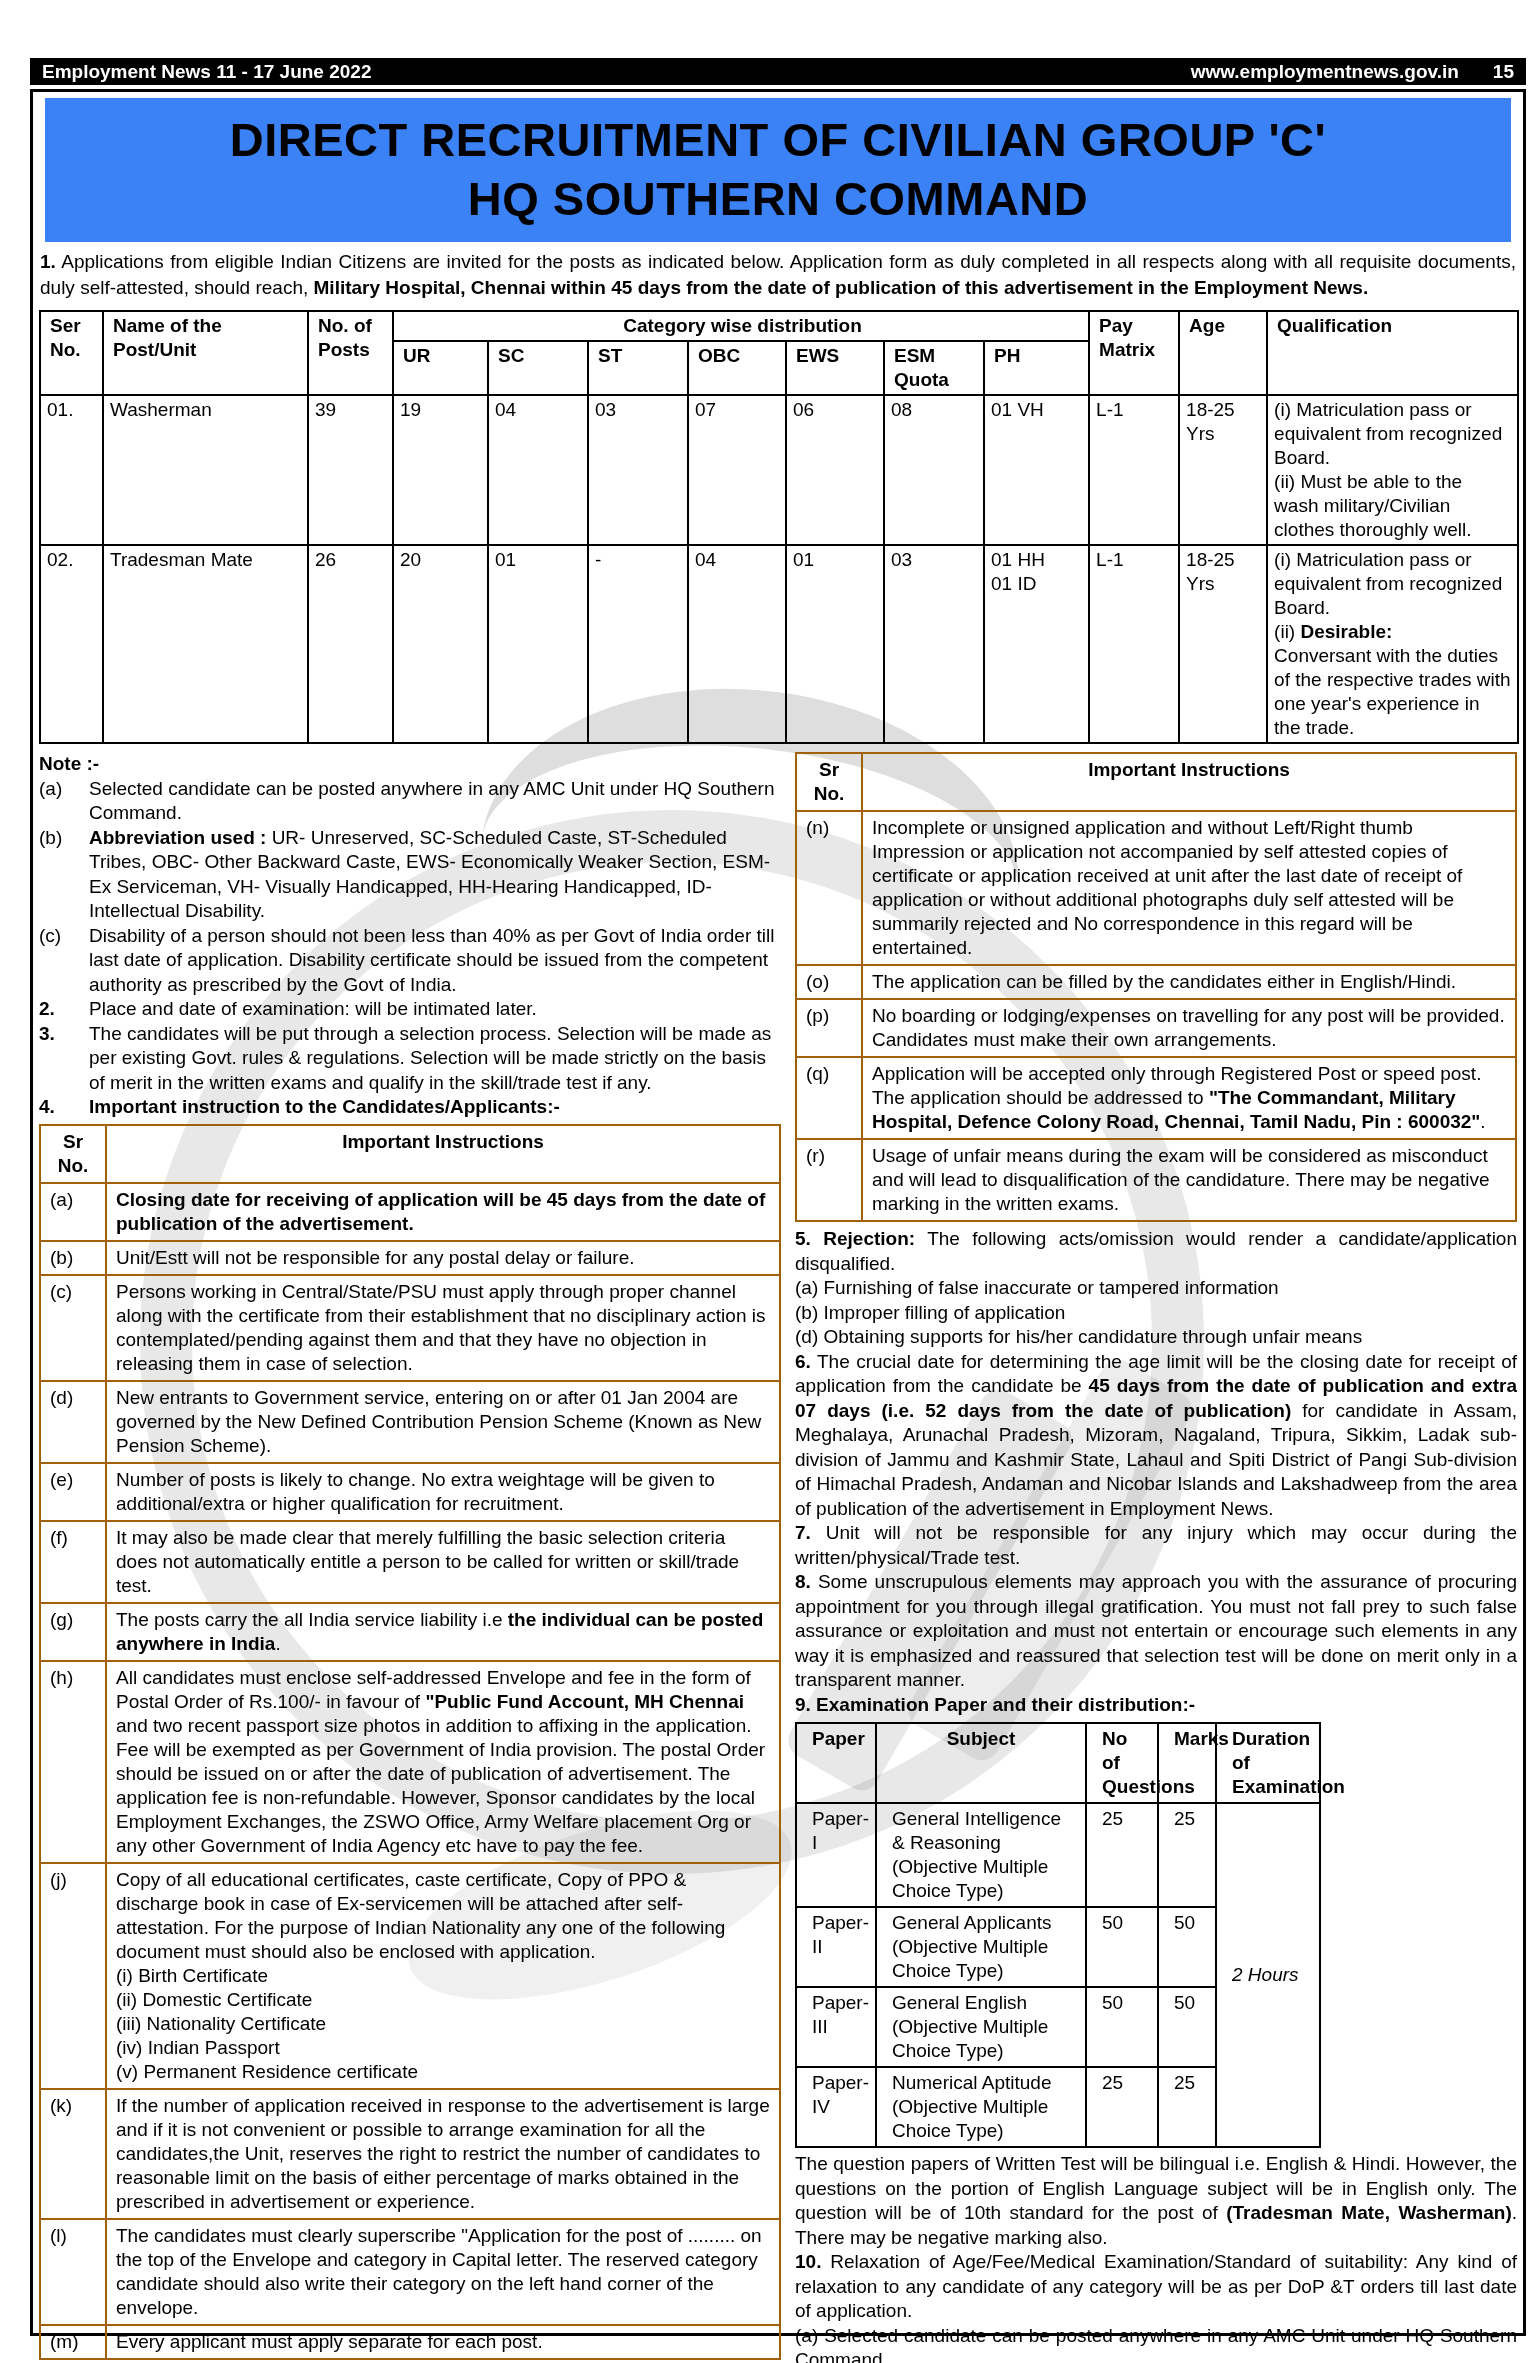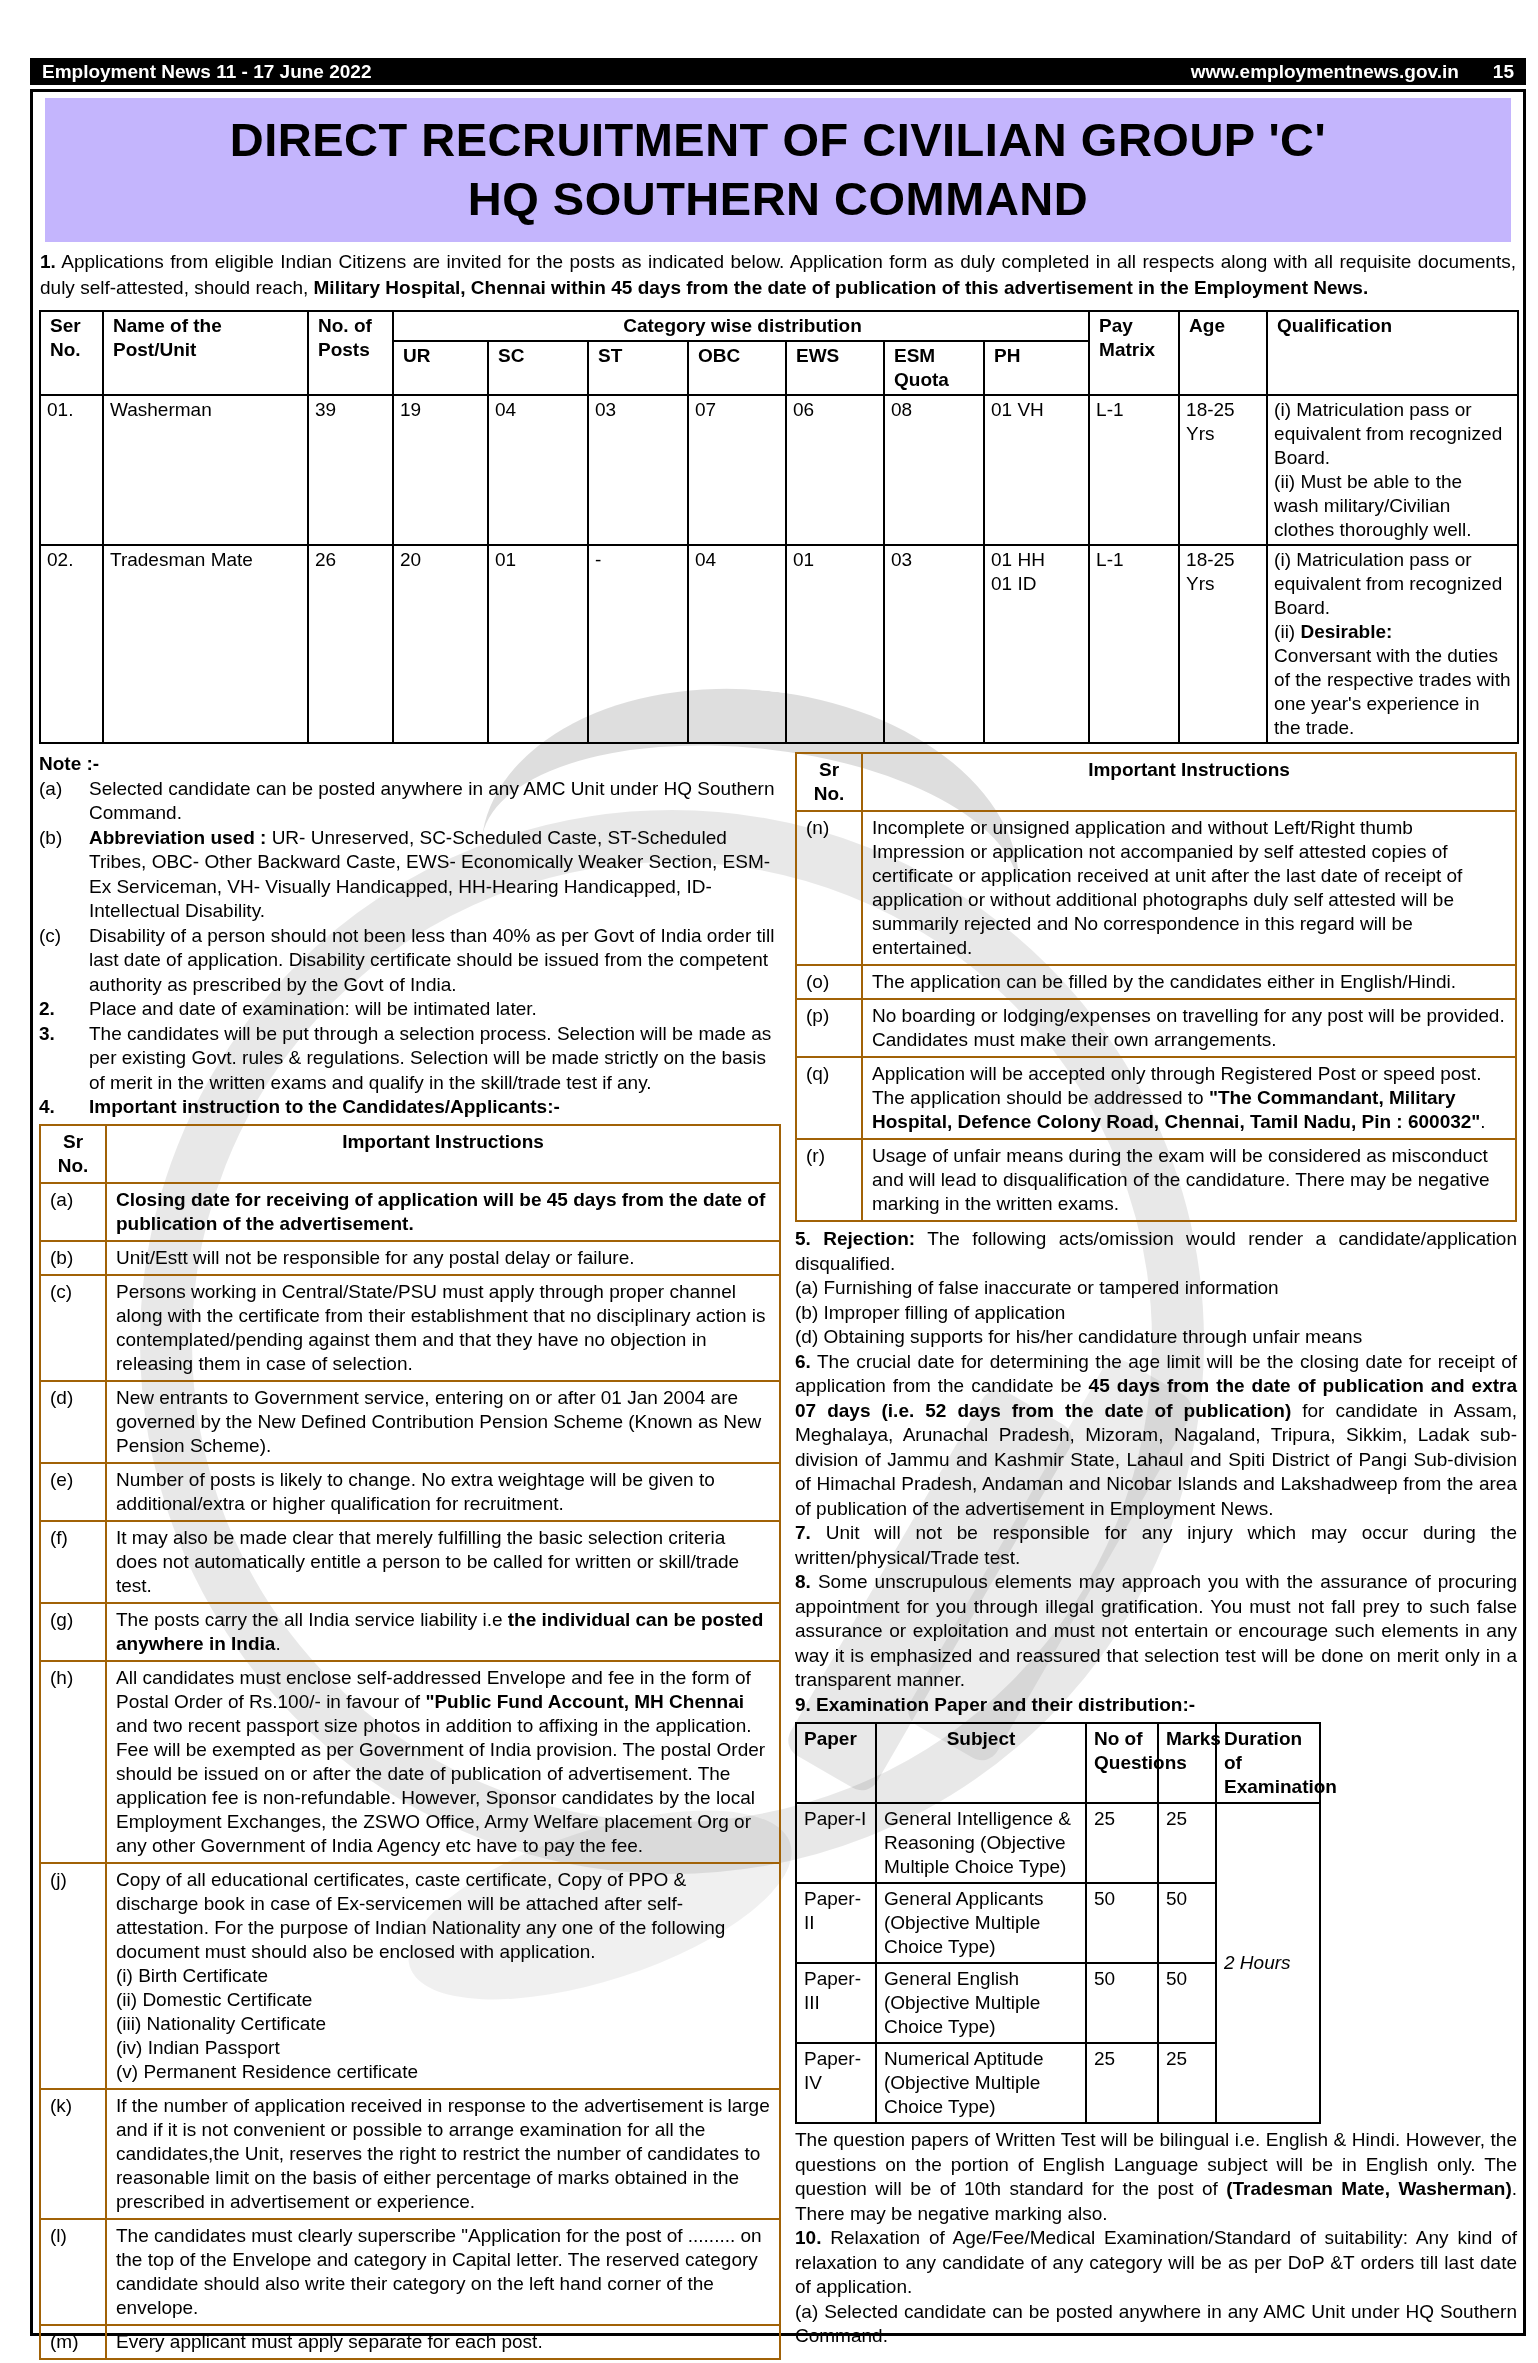--- a/index.html
+++ b/index.html
@@ -19,7 +19,7 @@
   .topbar .tb-page{margin-left:34px;}
   
   .outer{position:absolute;z-index:1;left:30px;top:89px;width:1496px;height:2247px;border:3px solid #000;box-sizing:border-box;}
-  .titlebox{margin:6px 12px 7px;background:#c4b5fd;text-align:center;padding:12px 0 14px;}
+  .titlebox{margin:6px 12px 7px;background:#3b82f6;text-align:center;padding:12px 0 14px;}
   .title-line{font-size:47px;font-weight:bold;line-height:59px;letter-spacing:0.5px;}
   .intro{margin:0 7px 9px;font-size:19px;line-height:26px;text-align:justify;}
   .b{font-weight:bold;}

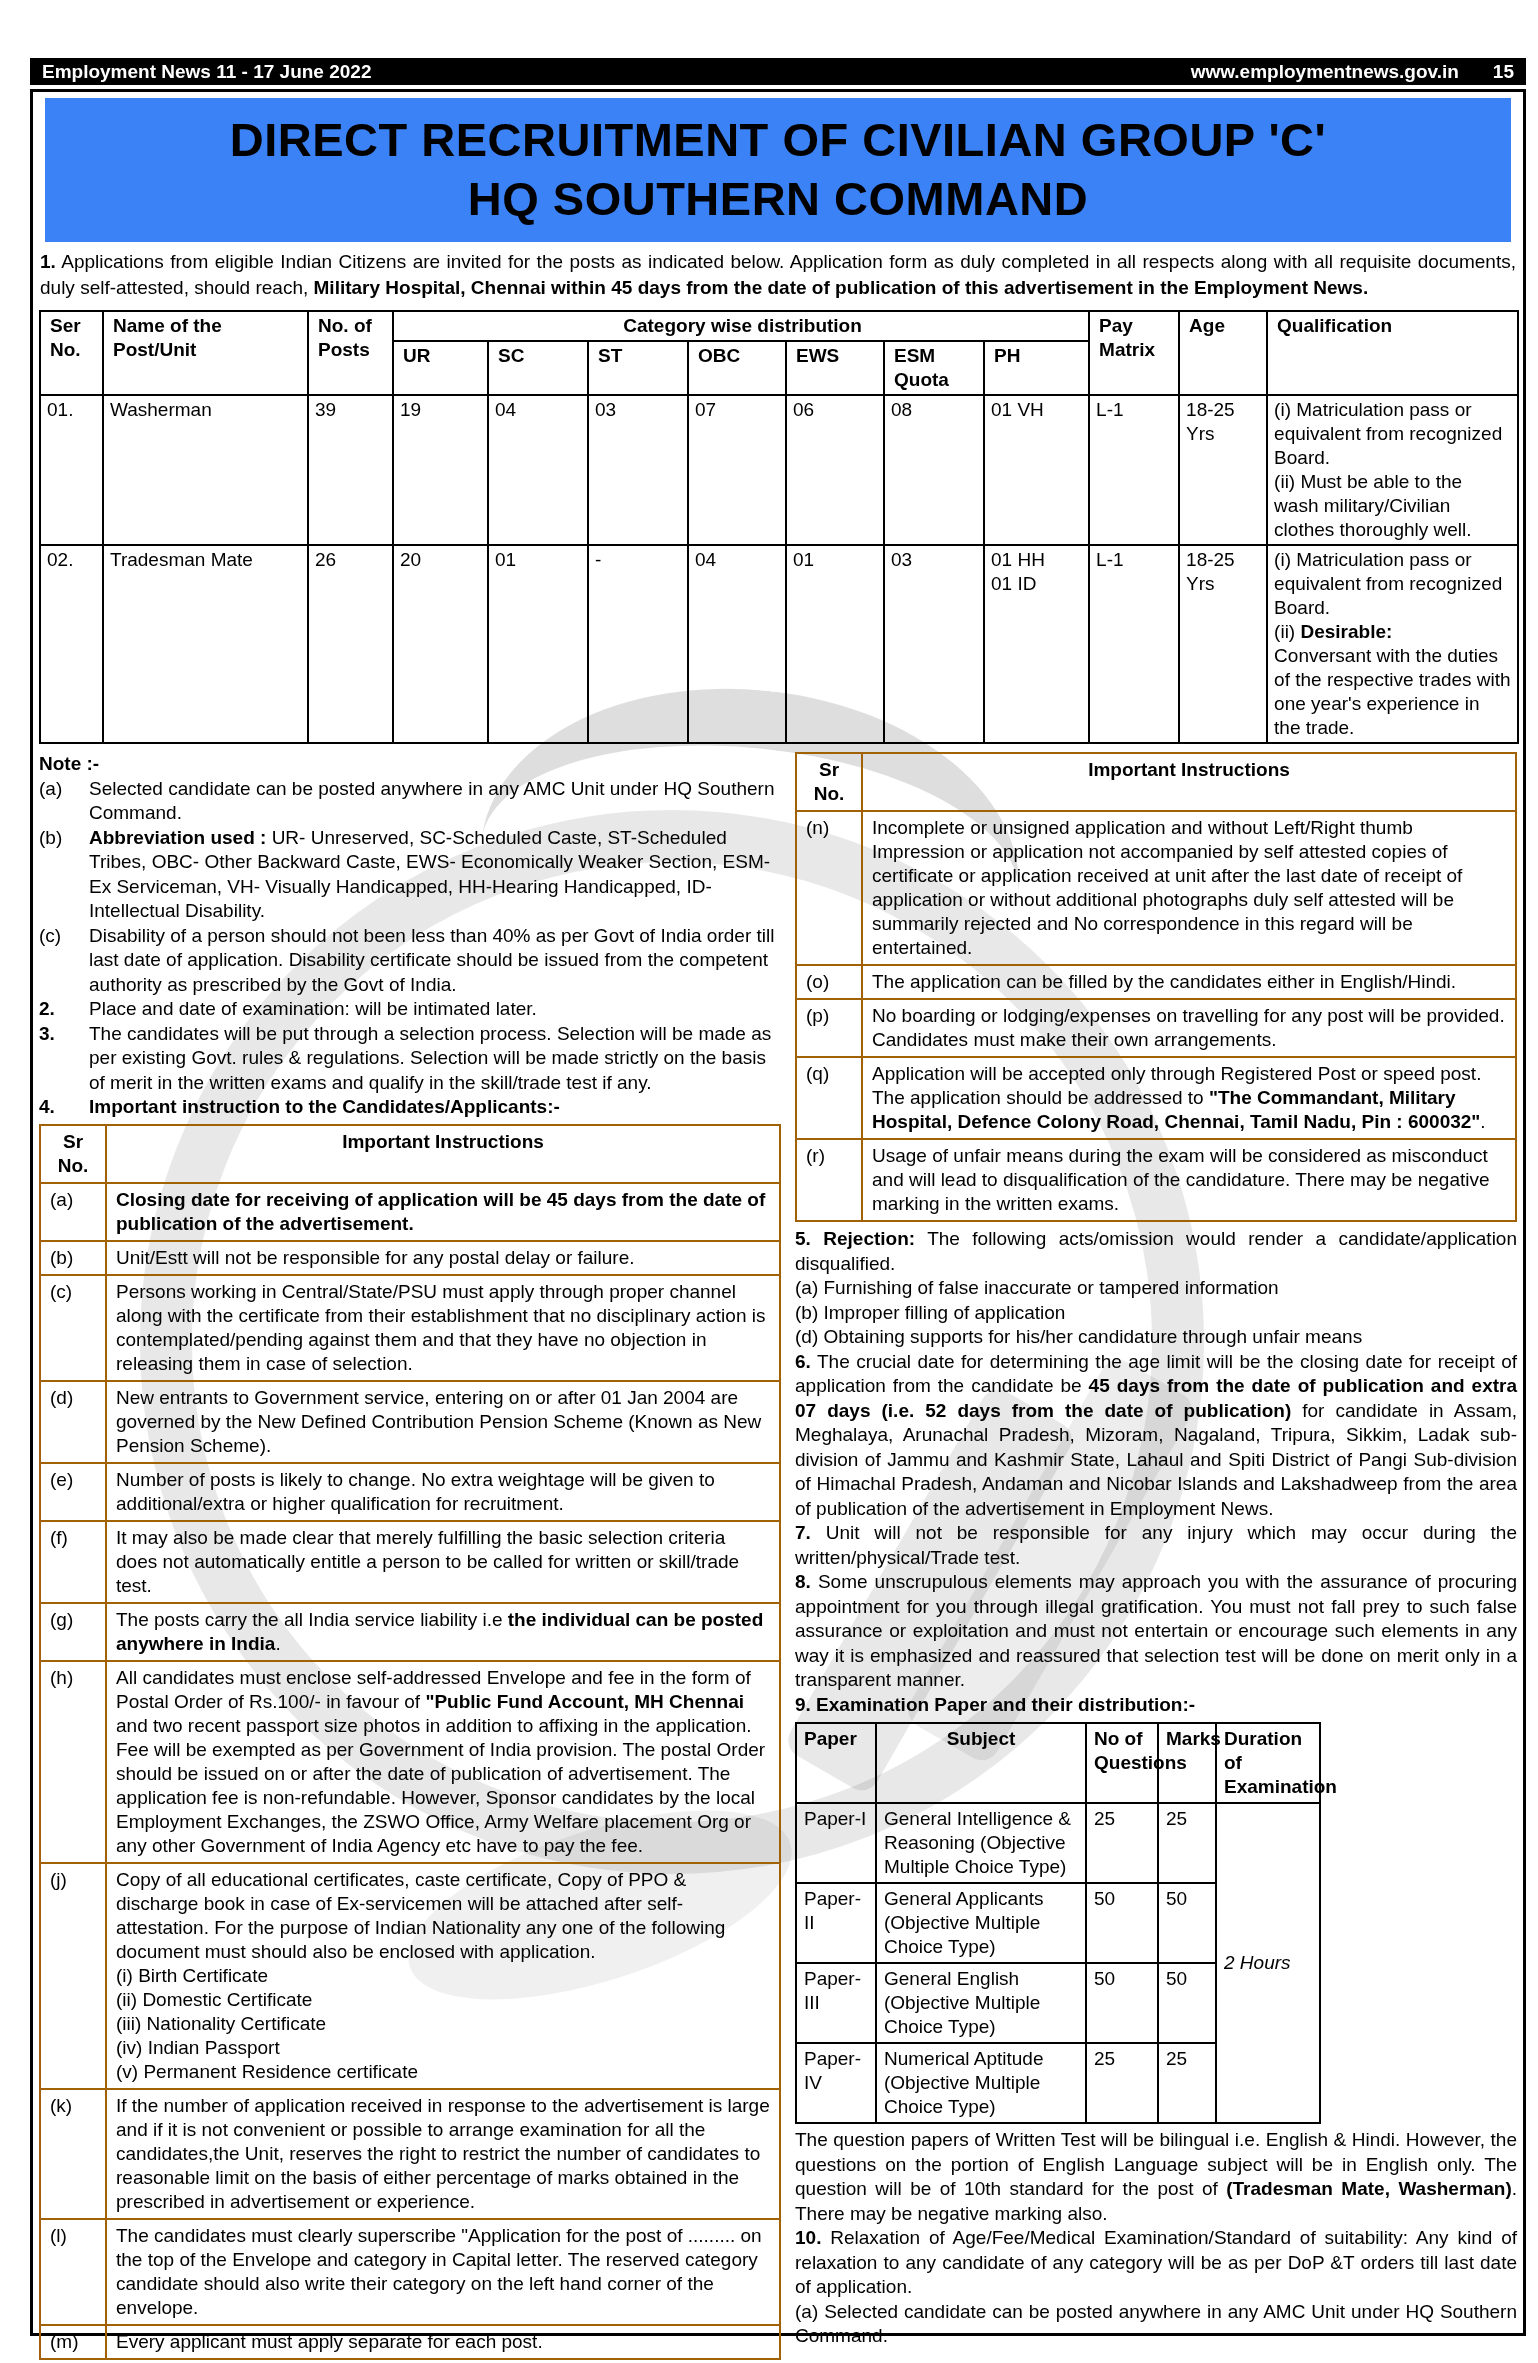--- a/index.html
+++ b/index.html
@@ -48,7 +48,7 @@
   .plist{font-size:19px;line-height:24.5px;text-align:left;}
   
   table.exam{border-collapse:collapse;table-layout:fixed;width:524px;font-size:19px;line-height:24px;margin:5px 0 4px;}
-  table.exam th,table.exam td{border:2px solid #000;padding:3px 7px;vertical-align:top;text-align:left;font-weight:normal;}
+  table.exam th,table.exam td{border:2px solid #000;padding:3px 15px;vertical-align:top;text-align:left;font-weight:normal;}
   table.exam th{font-weight:bold;}
   table.exam td.dur{vertical-align:middle;text-align:left;font-style:italic;}
 </style>

